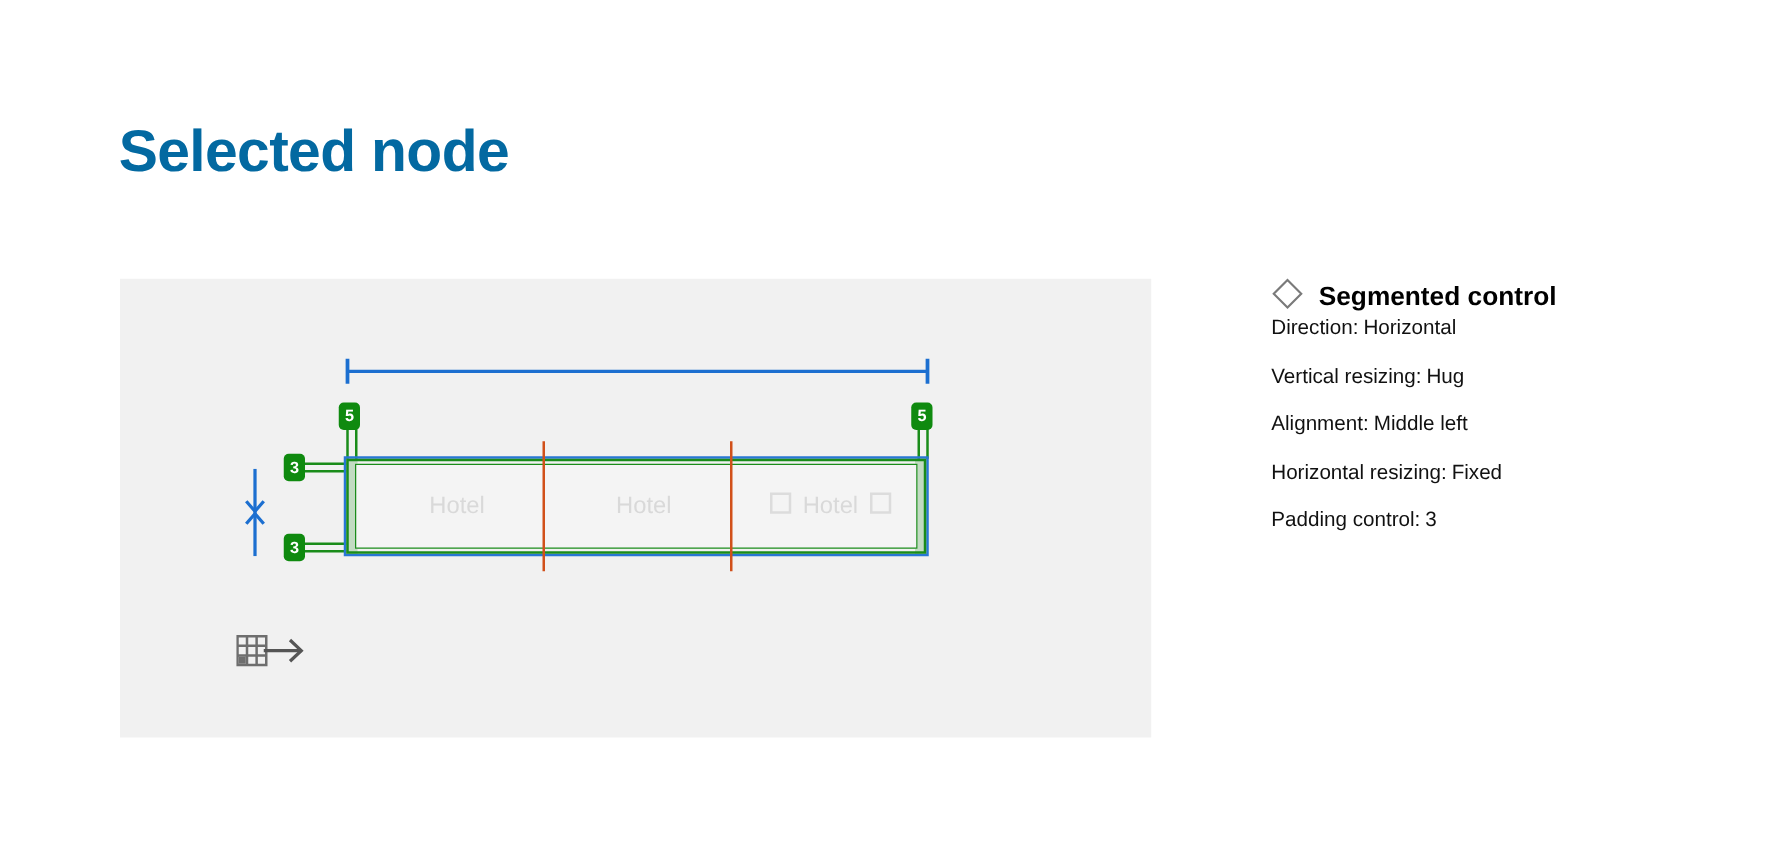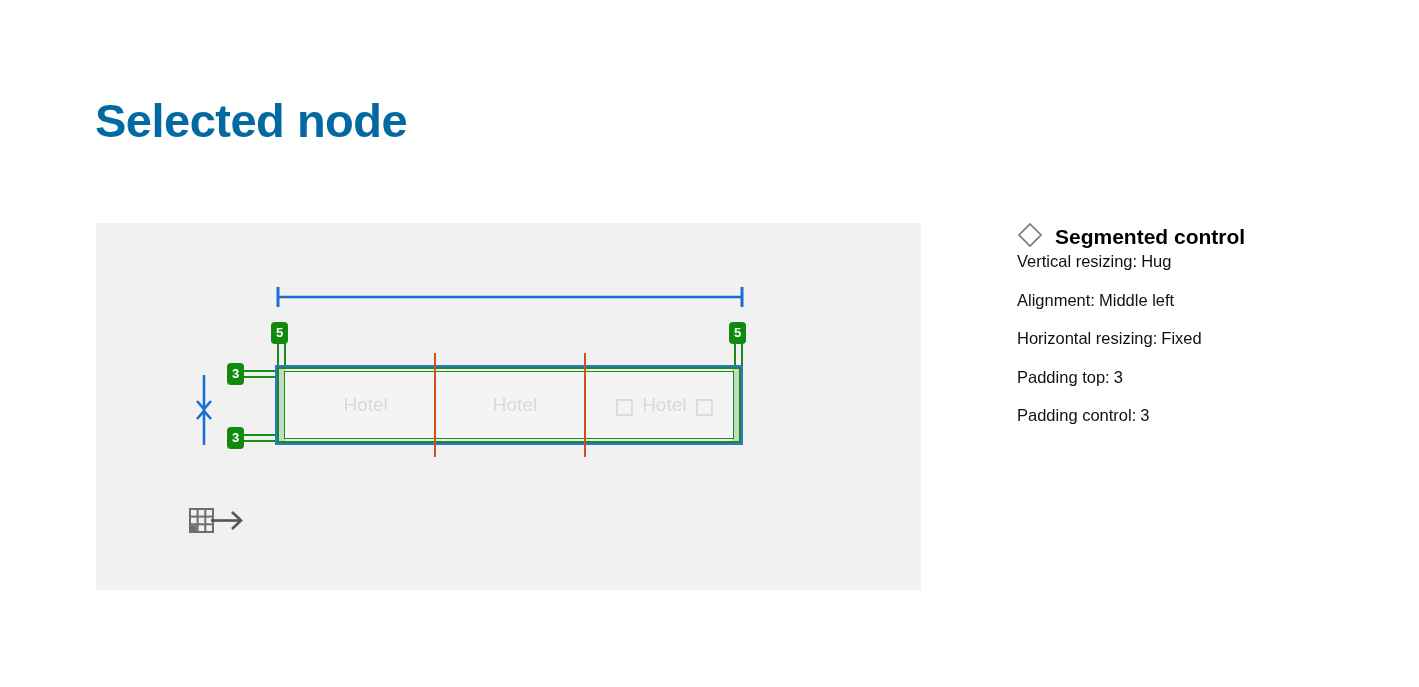--- a/index.html
+++ b/index.html
@@ -289,6 +289,9 @@
     <span id="panel-title">Segmented control</span>
   </div>
 
+  <div class="prop-row">
+    <span>Direction:</span><span class="prop-value">Horizontal</span>
+  </div>
 
   <div class="prop-row">
     <span>Vertical resizing:</span><span class="prop-value">Hug</span>

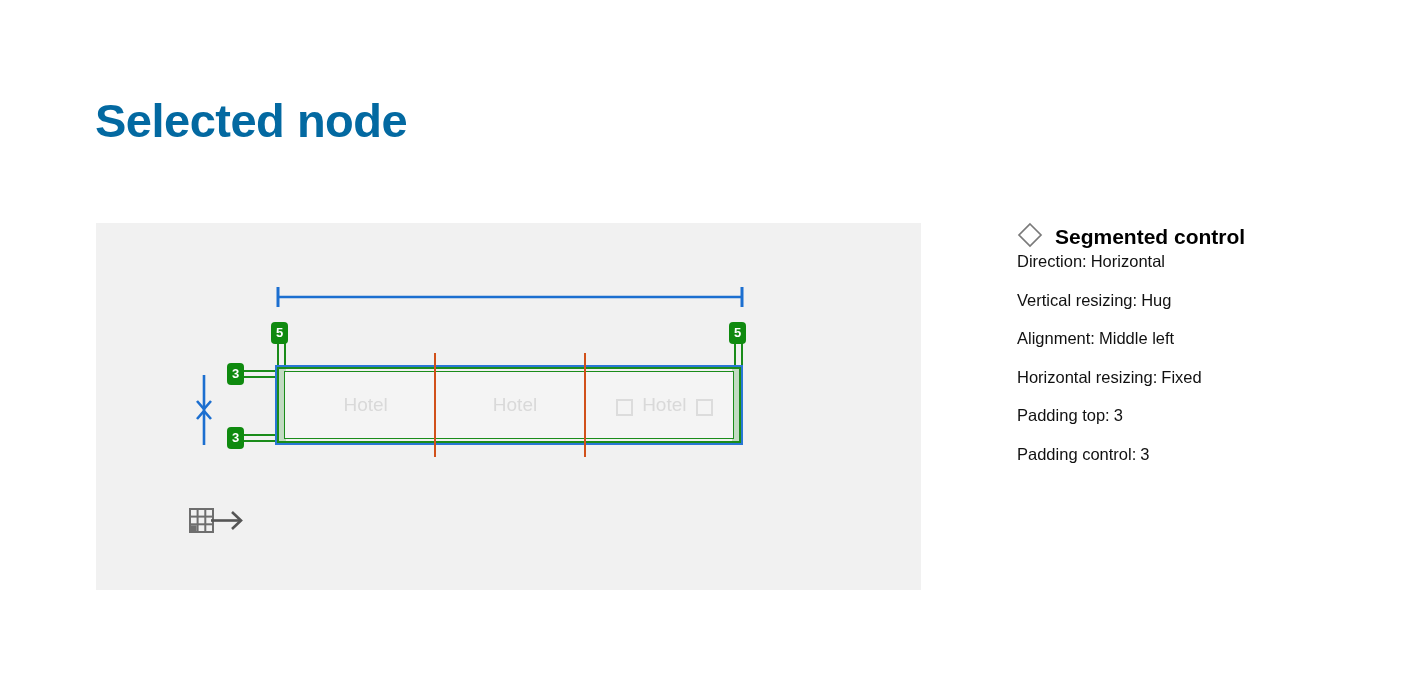--- a/index.html
+++ b/index.html
@@ -139,7 +139,7 @@
   .segment {
     flex: 1 1 0;
     display: flex;
-    align-items: flex-end;
+    align-items: flex-start;
     justify-content: center;
     gap: 9px;
     font-size: 19px;

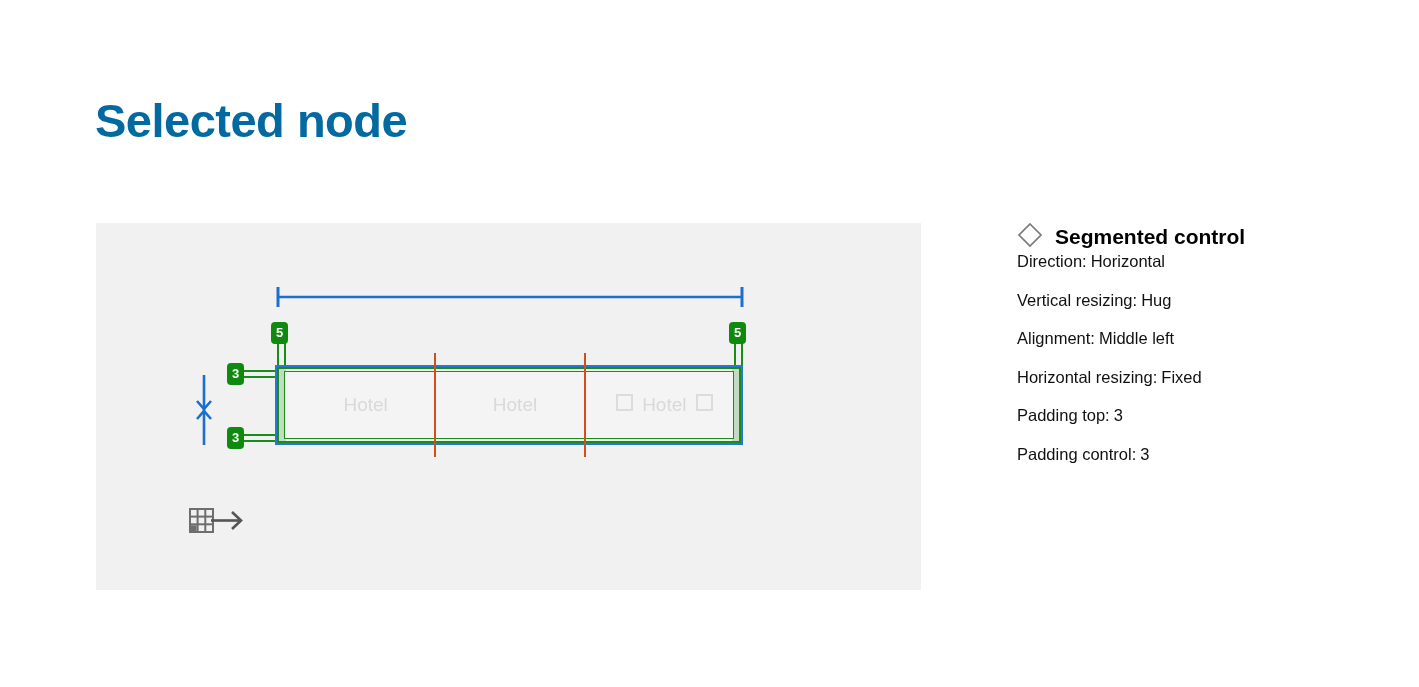--- a/index.html
+++ b/index.html
@@ -305,9 +305,6 @@
     <span>Horizontal resizing:</span><span class="prop-value">Fixed</span>
   </div>
 
-  <div class="prop-row">
-    <span>Padding top:</span><span class="prop-value">3</span>
-  </div>
 
   <div class="prop-row">
     <span>Padding control:</span><span class="prop-value">3</span>

